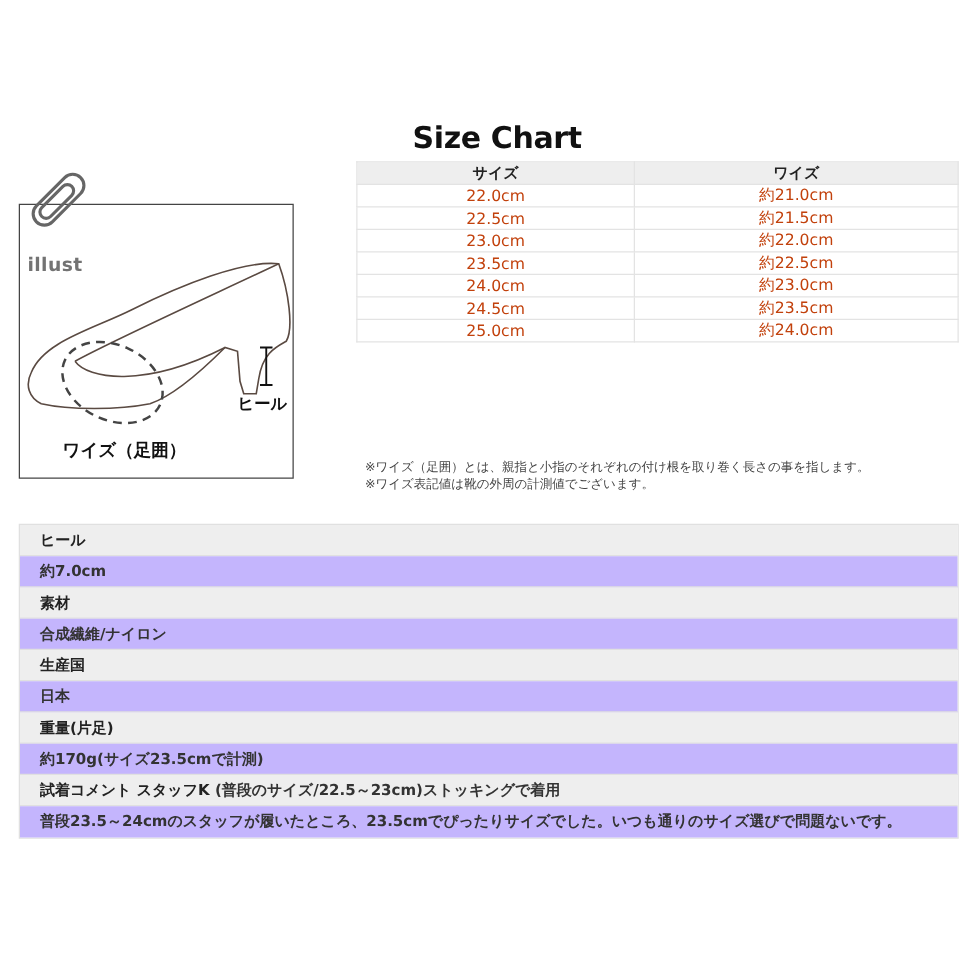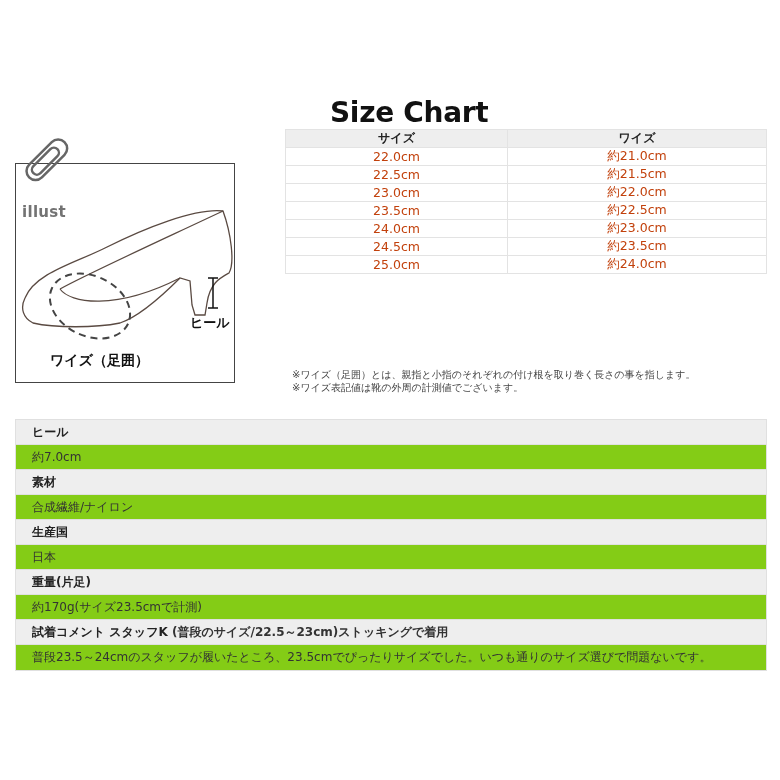--- a/index.html
+++ b/index.html
@@ -6,7 +6,7 @@
     body { width: 780px; height: 780px; position: relative; overflow: hidden;
       font-family: "DejaVu Sans", "Liberation Sans", sans-serif; color: #333; }
 
-    .title { position: absolute; left: 330px; top: 96px; font-size: 28px; font-weight: bold;
+    .title { position: absolute; left: 330px; top: 96px; font-size: 24px; font-weight: bold;
       color: #111; font-family: "DejaVu Sans", sans-serif; letter-spacing: -0.3px; }
 
     

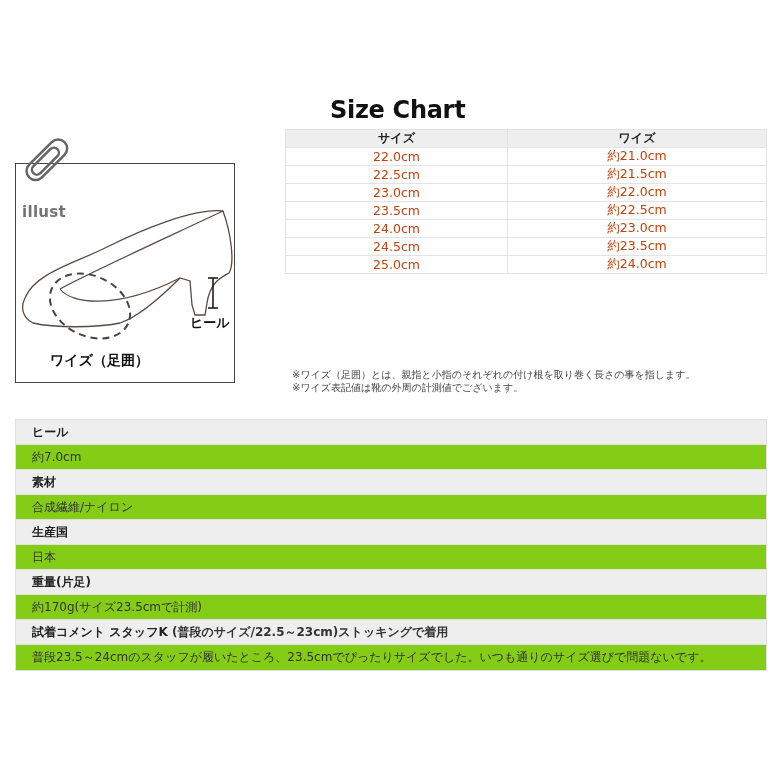--- a/index.html
+++ b/index.html
@@ -36,7 +36,7 @@
       border-bottom: 1px solid #e0e0e0; box-sizing: border-box; white-space: nowrap; }
     .spec .row:last-child { border-bottom: none; }
     .spec .hdr { background: #eeeeee; font-weight: bold; color: #222; }
-    .spec .val { background: #84cc16; color: #333; }
+    .spec .val { background: #c4b5fd; color: #333; font-weight: bold; }
     .spec .hdr .normal { font-weight: bold; color: #333; }
   </style>
 </head>

